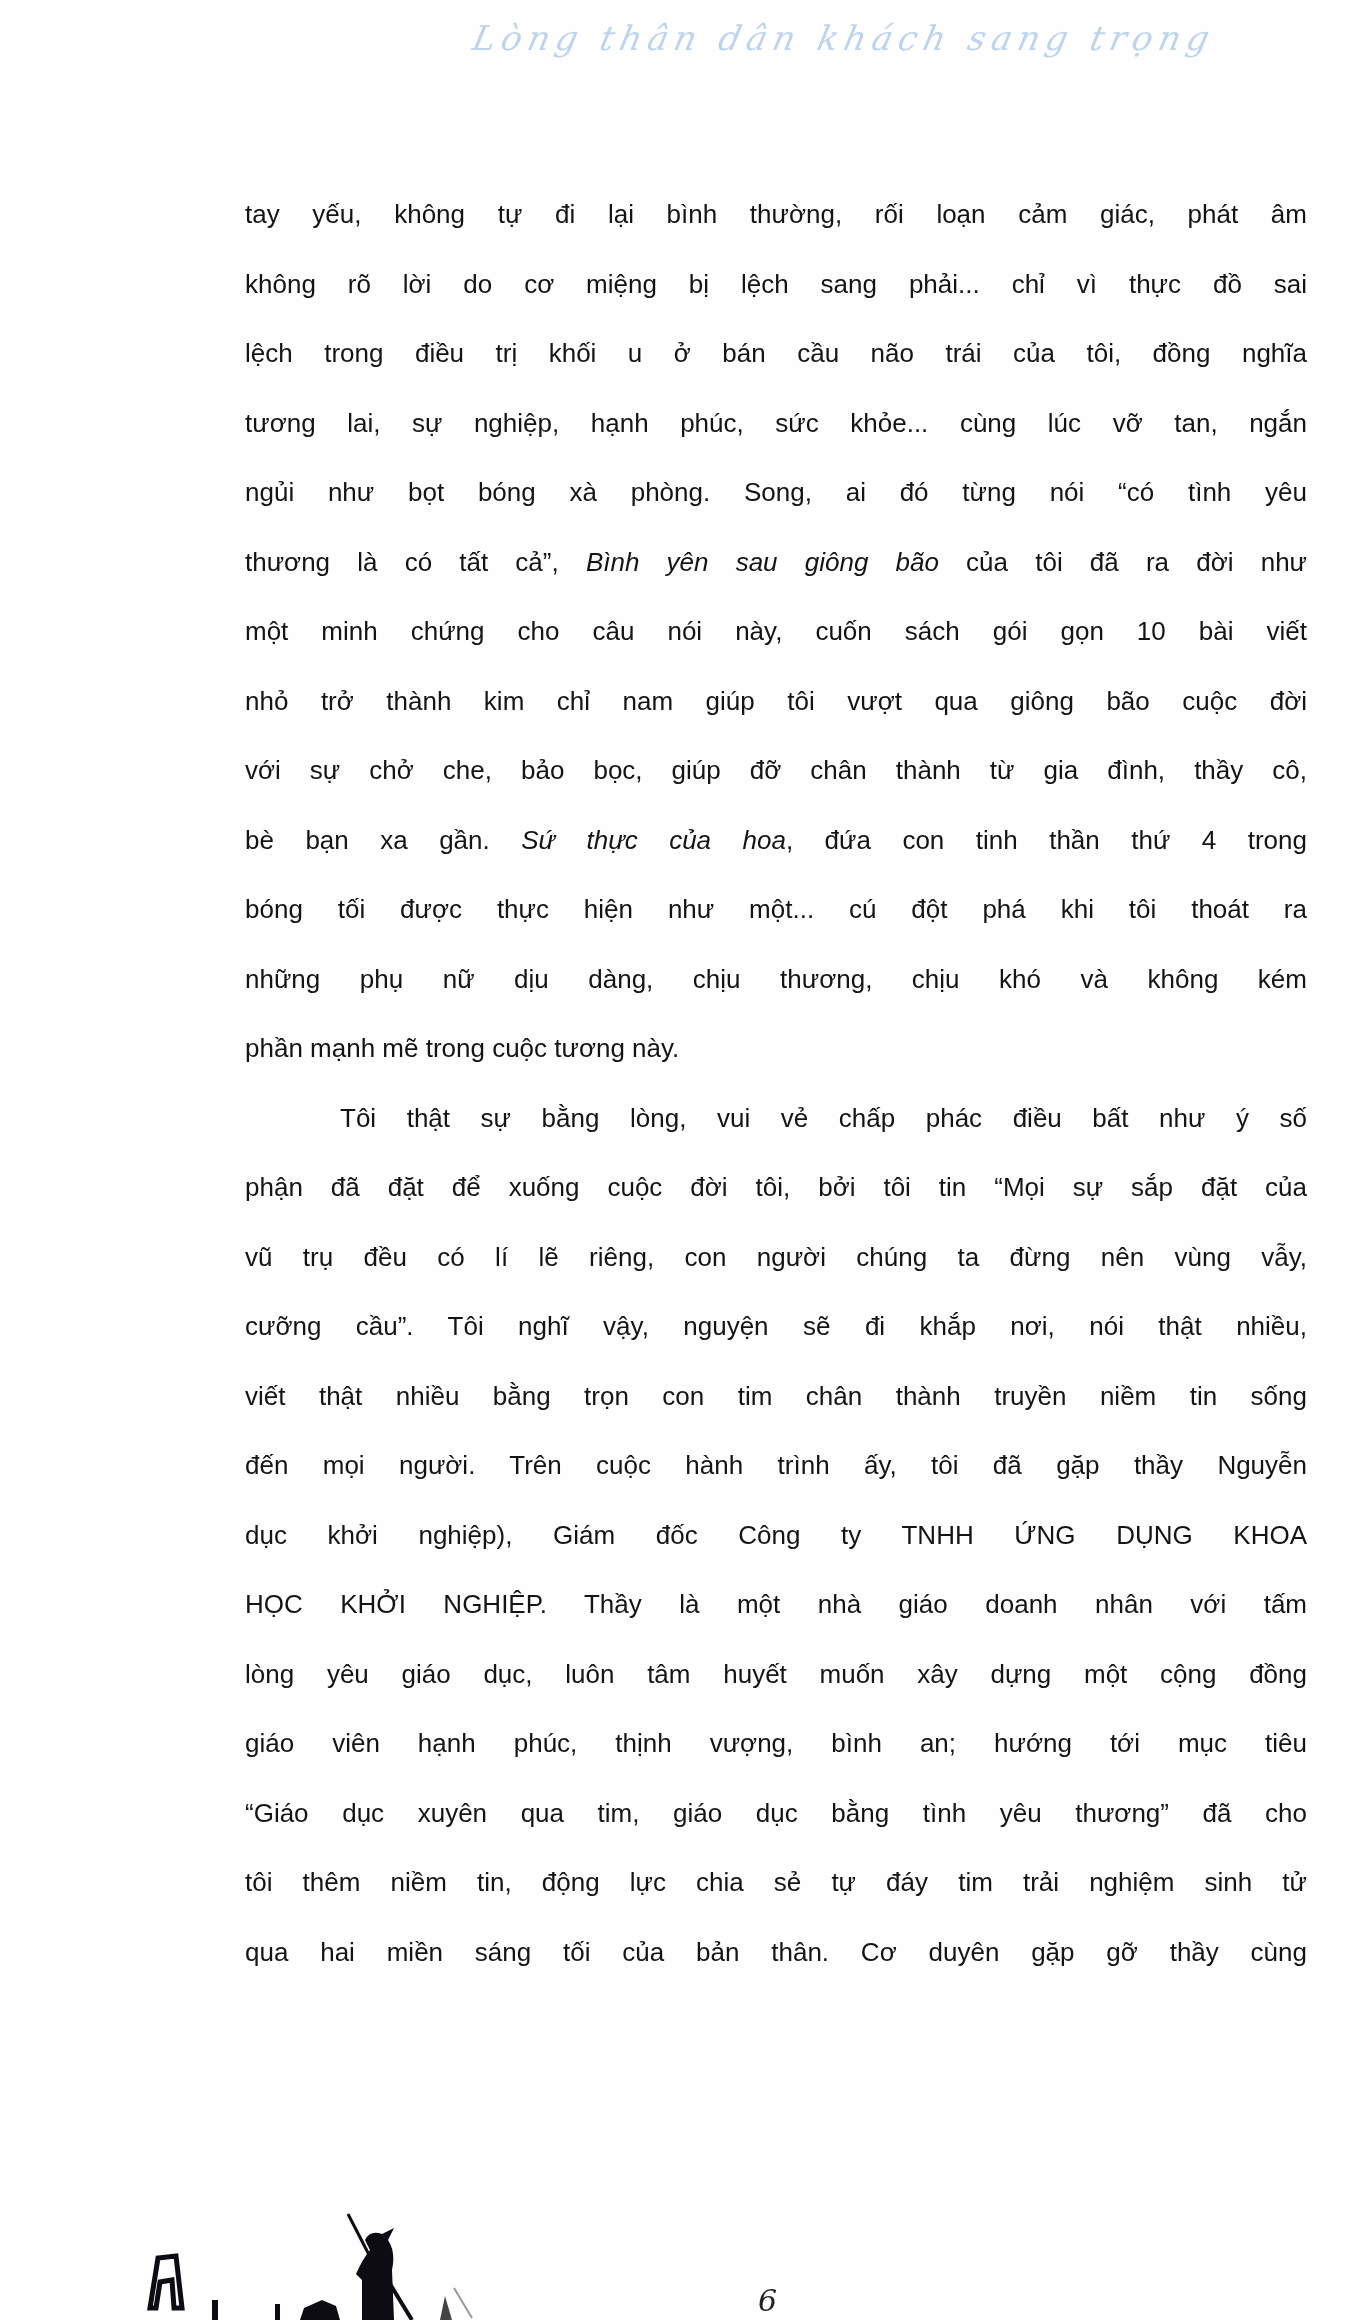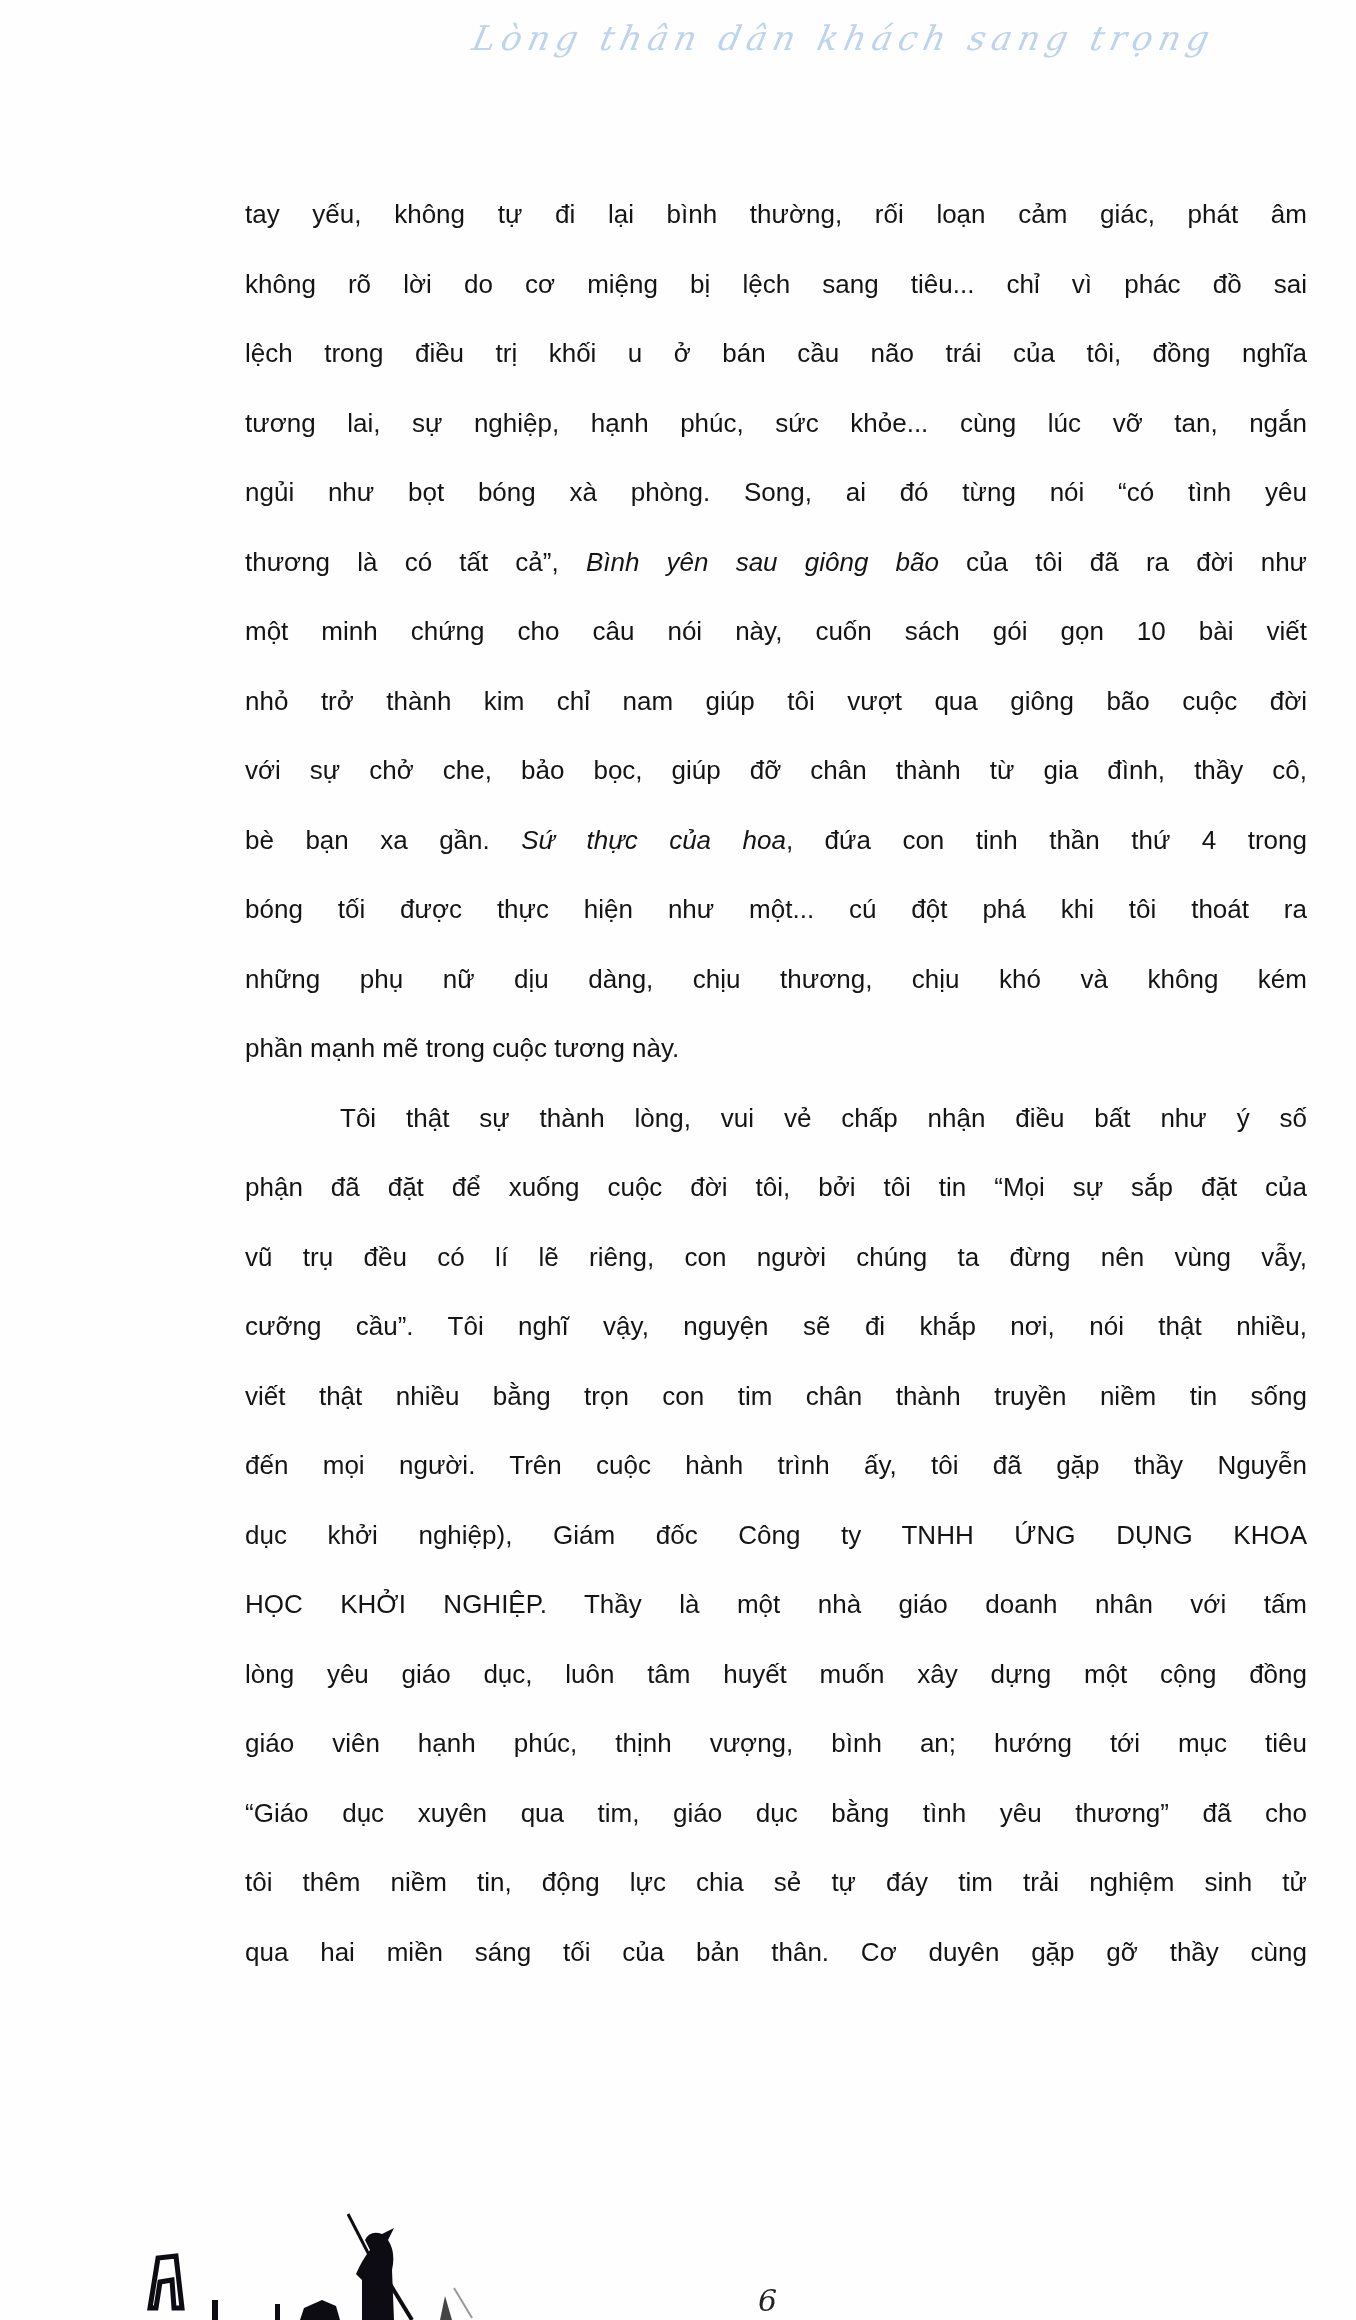--- a/index.html
+++ b/index.html
@@ -35,7 +35,7 @@
   <div class="body-text">
     <div id="para-0">
       <span class="line">tay yếu, không tự đi lại bình thường, rối loạn cảm giác, phát âm</span>
-      <span class="line">không rõ lời do cơ miệng bị lệch sang tiêu... chỉ vì phác đồ sai</span>
+      <span class="line">không rõ lời do cơ miệng bị lệch sang phải... chỉ vì thực đồ sai</span>
       <span class="line">lệch trong điều trị khối u ở bán cầu não trái của tôi, đồng nghĩa</span>
       <span class="line">tương lai, sự nghiệp, hạnh phúc, sức khỏe... cùng lúc vỡ tan, ngắn</span>
       <span class="line">ngủi như bọt bóng xà phòng. Song, ai đó từng nói “có tình yêu</span>

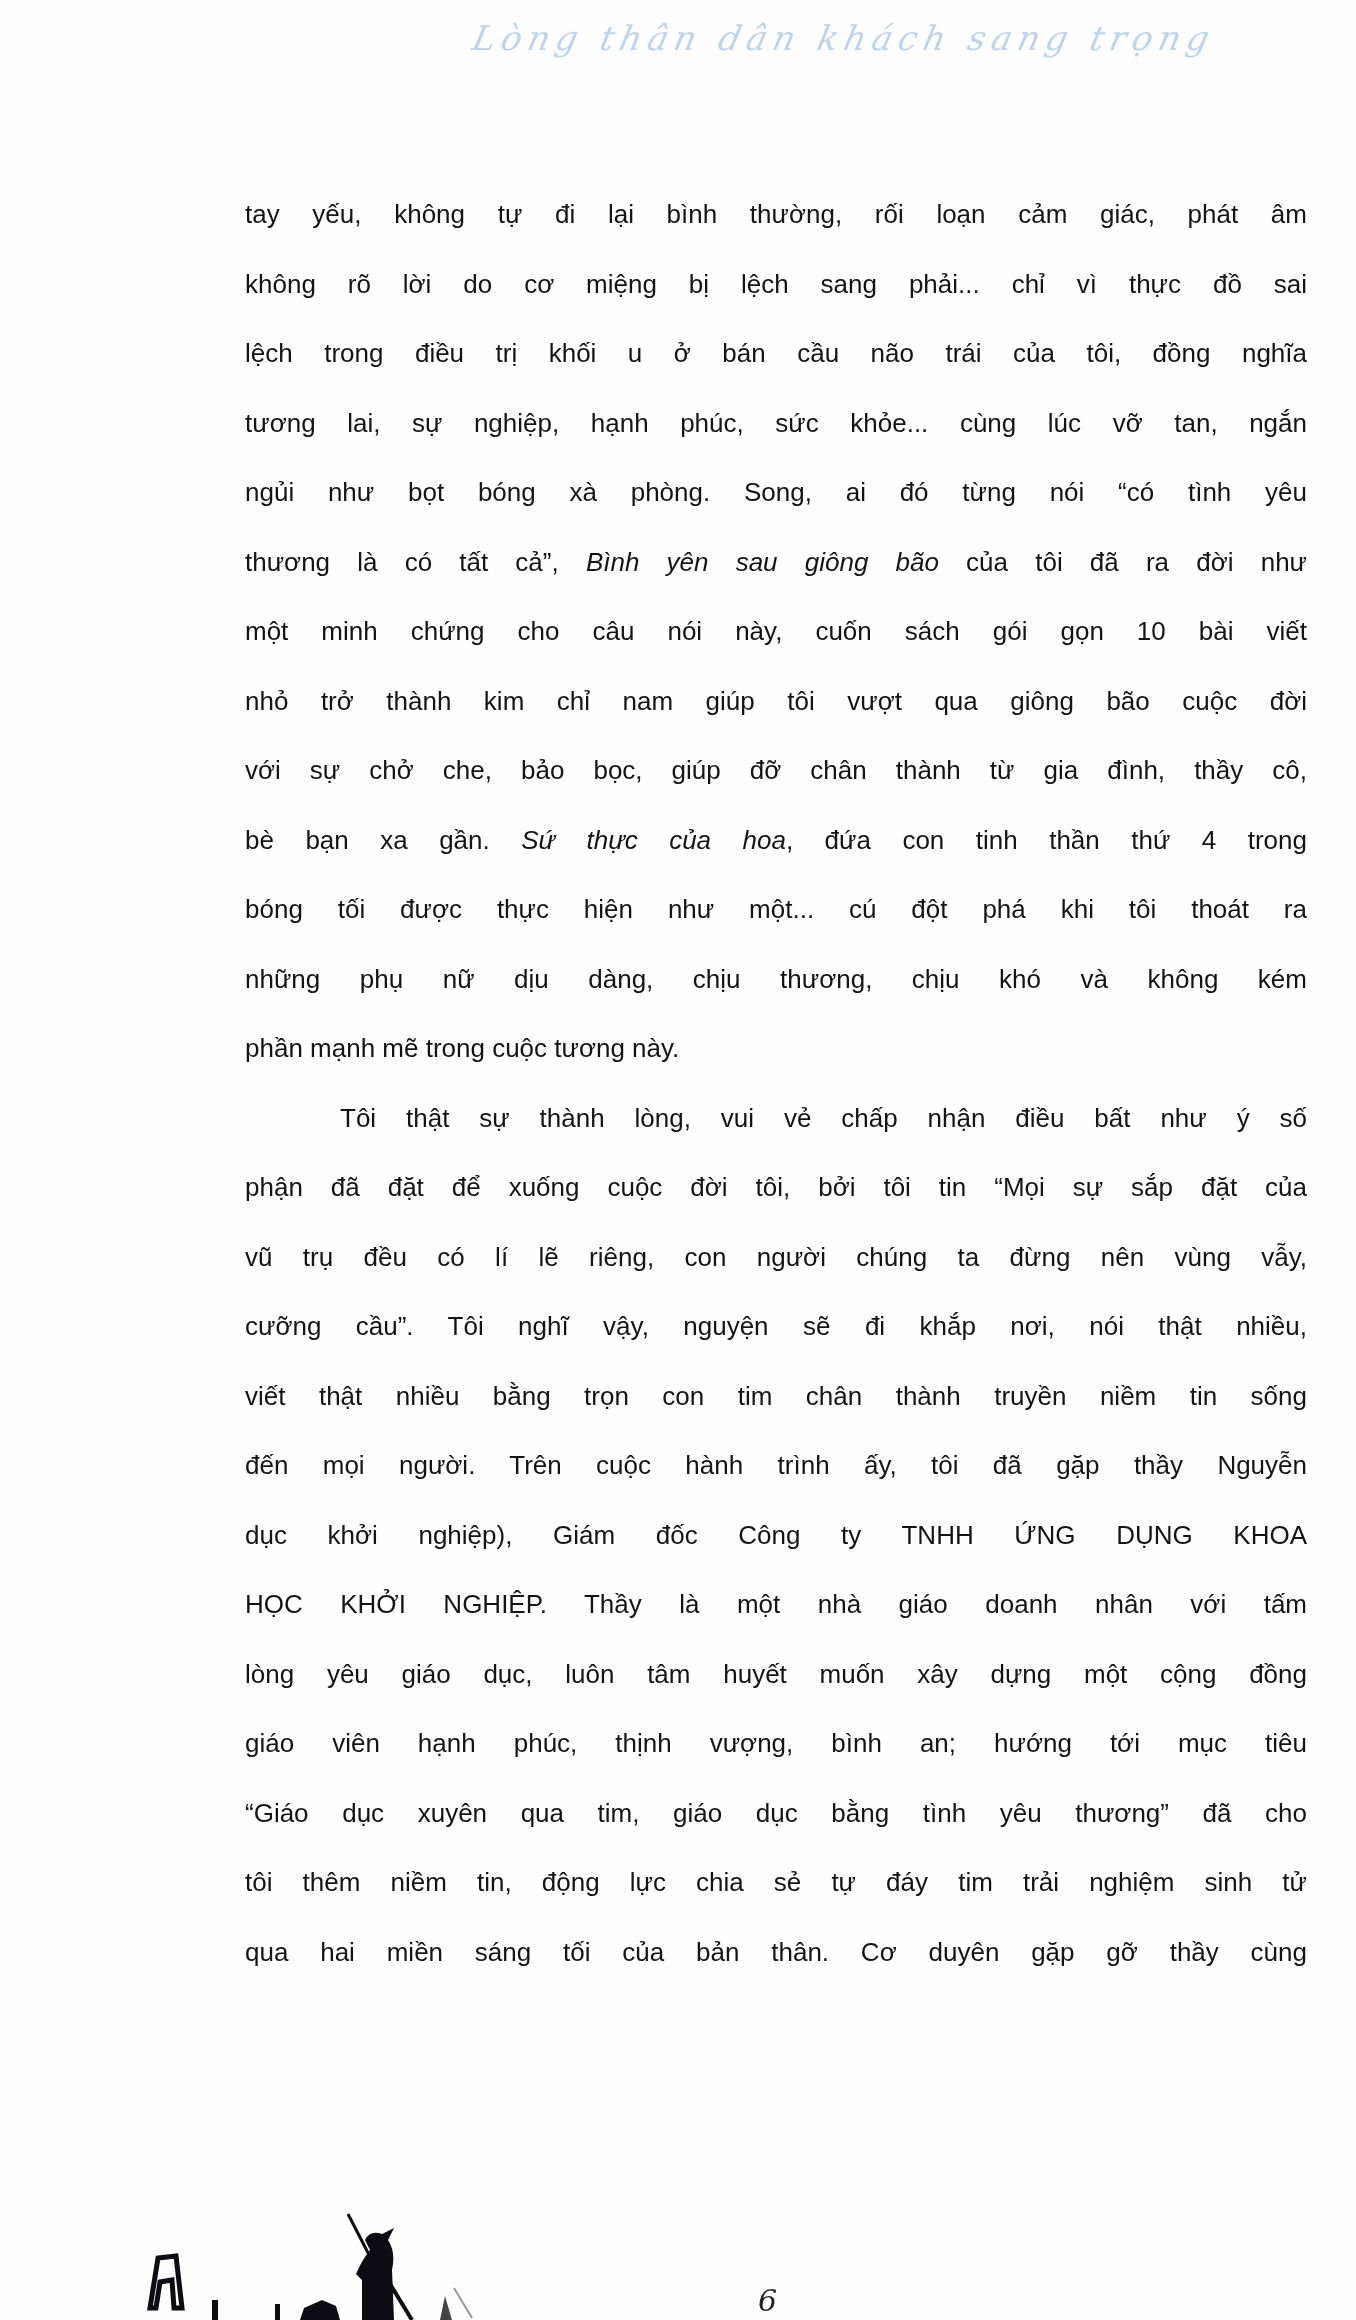--- a/index.html
+++ b/index.html
@@ -49,7 +49,7 @@
       <span class="line last">phần mạnh mẽ trong cuộc tương này.</span>
     </div>
     <div id="para-1">
-      <span class="line indent">Tôi thật sự thành lòng, vui vẻ chấp nhận điều bất như ý số</span>
+      <span class="line indent">Tôi thật sự bằng lòng, vui vẻ chấp phác điều bất như ý số</span>
       <span class="line">phận đã đặt để xuống cuộc đời tôi, bởi tôi tin “Mọi sự sắp đặt của</span>
       <span class="line">vũ trụ đều có lí lẽ riêng, con người chúng ta đừng nên vùng vẫy,</span>
       <span class="line">cưỡng cầu”. Tôi nghĩ vậy, nguyện sẽ đi khắp nơi, nói thật nhiều,</span>

